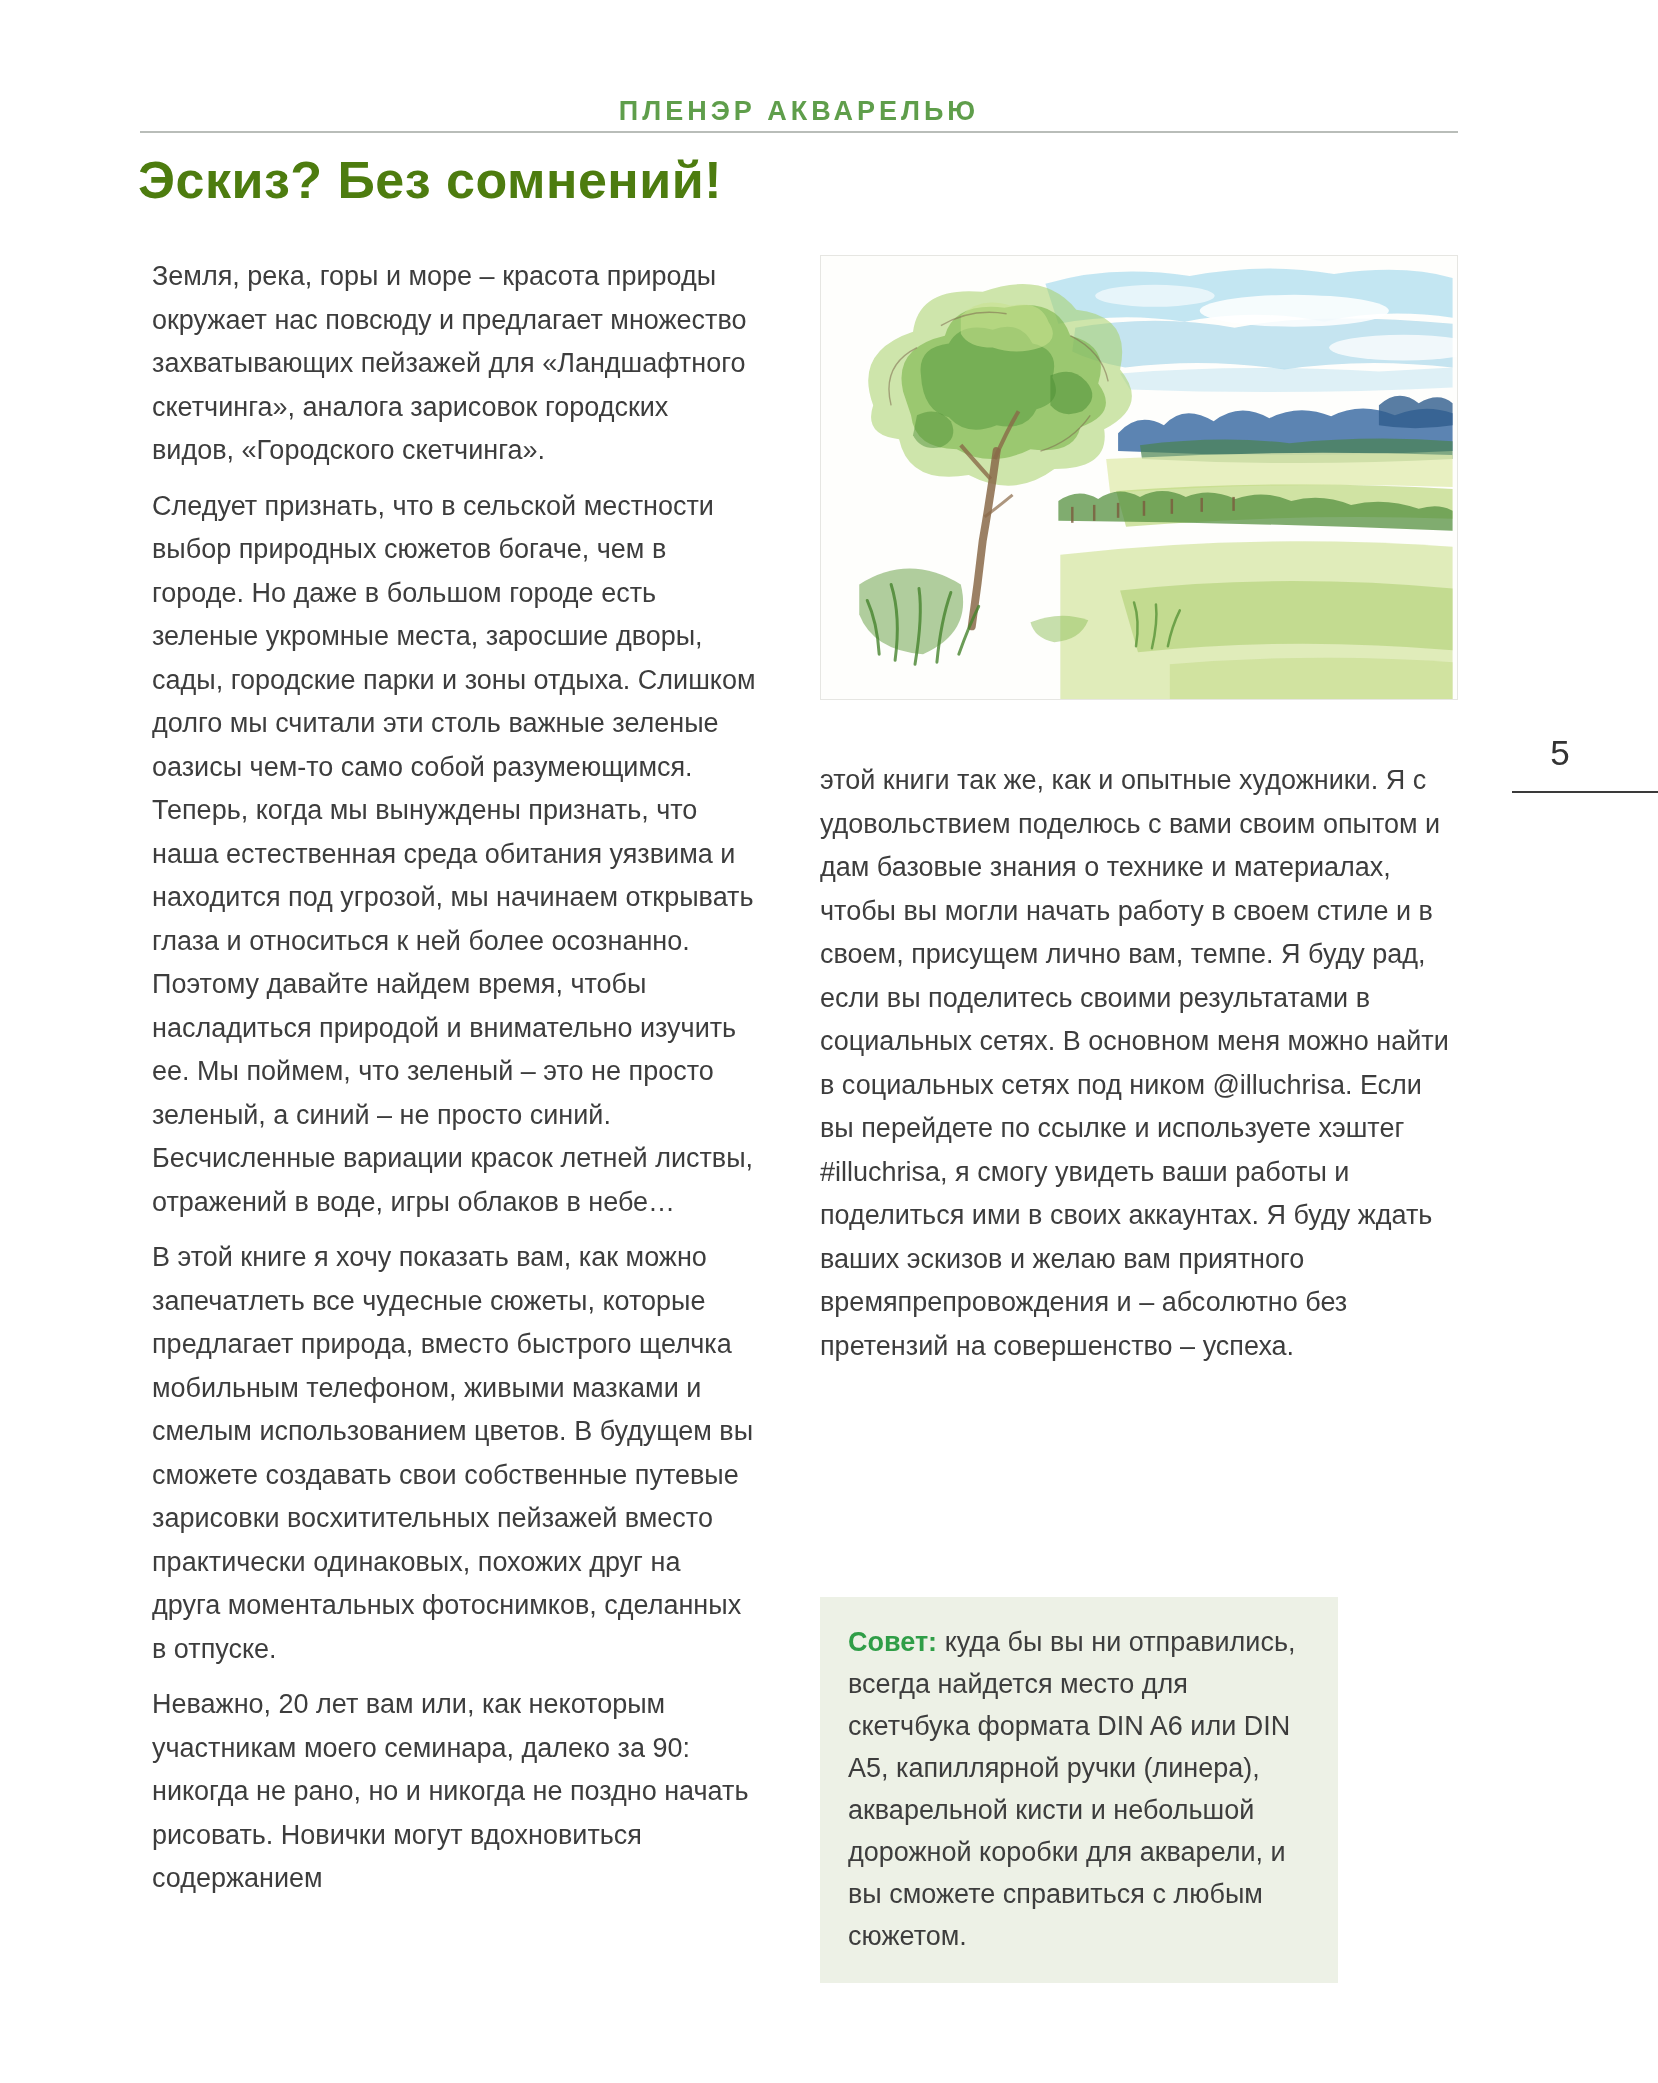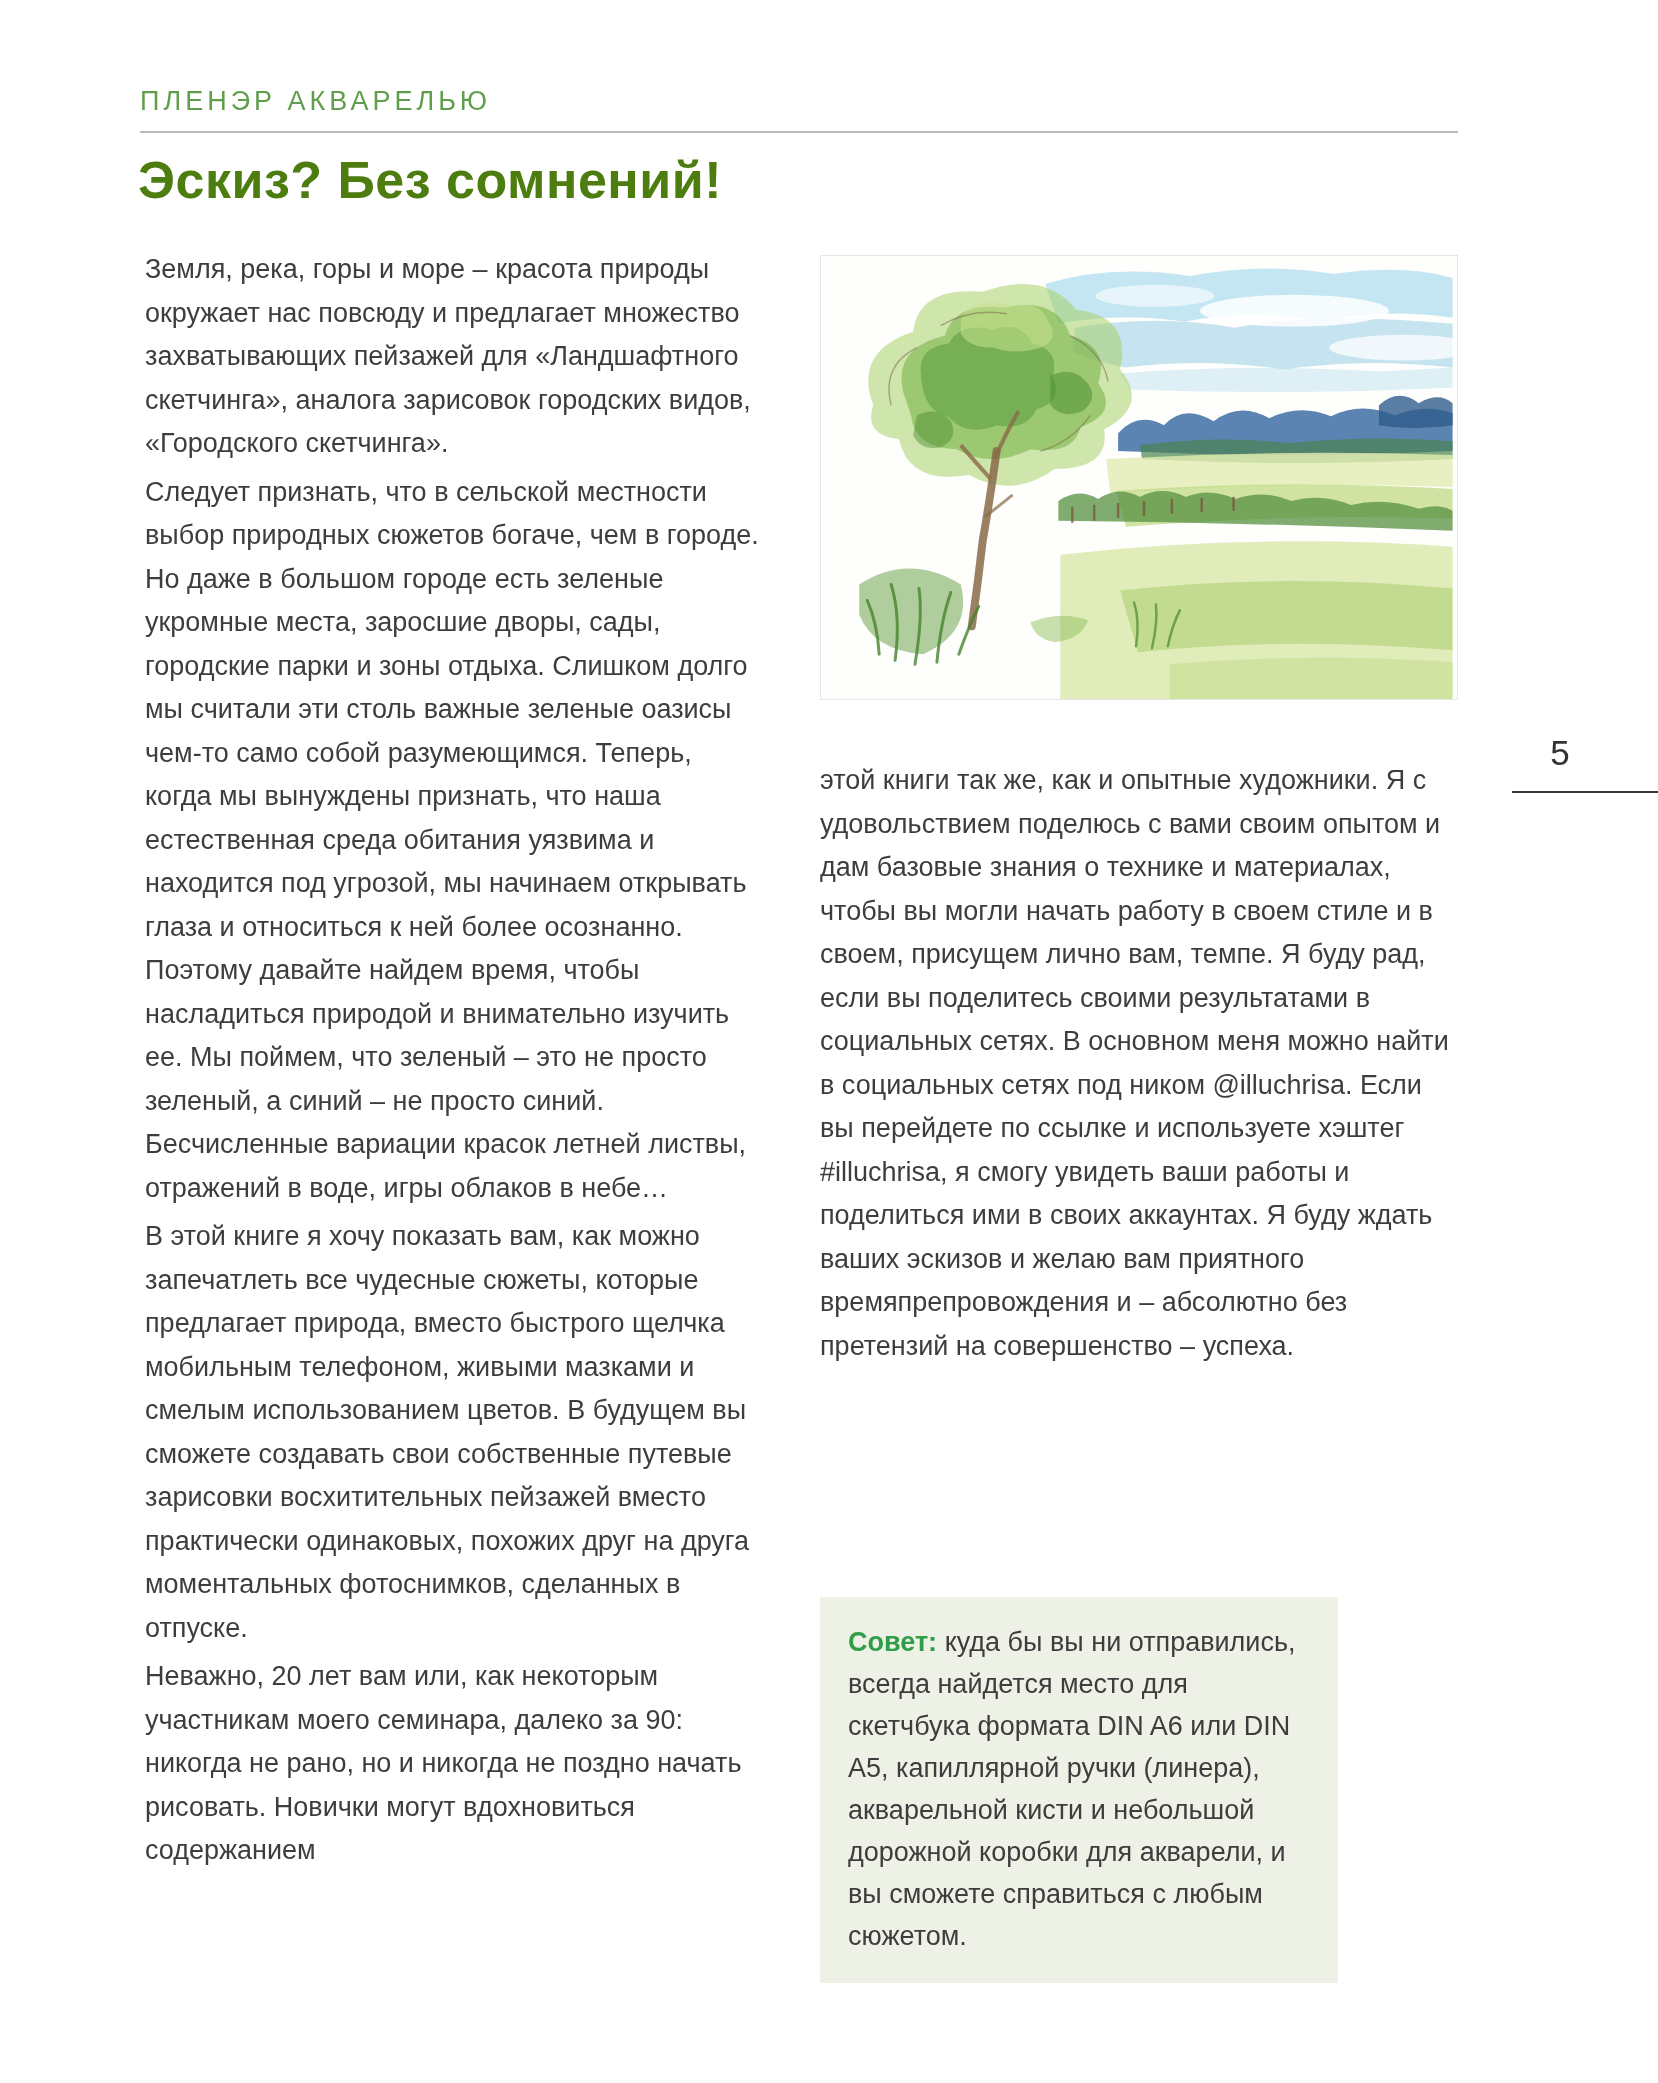--- a/index.html
+++ b/index.html
@@ -14,9 +14,9 @@
   .page { position: absolute; inset: 0; }
 
   .running-head {
-    position: absolute; top: 86px; left: 140px; width: 1318px;
-    text-align: left;
-    color: #5f9e4b; font-size: 27px; font-weight: normal;
+    position: absolute; top: 96px; left: 140px; width: 1318px;
+    text-align: center;
+    color: #5f9e4b; font-size: 27px; font-weight: bold;
     letter-spacing: 4px;
   }
   .head-rule {

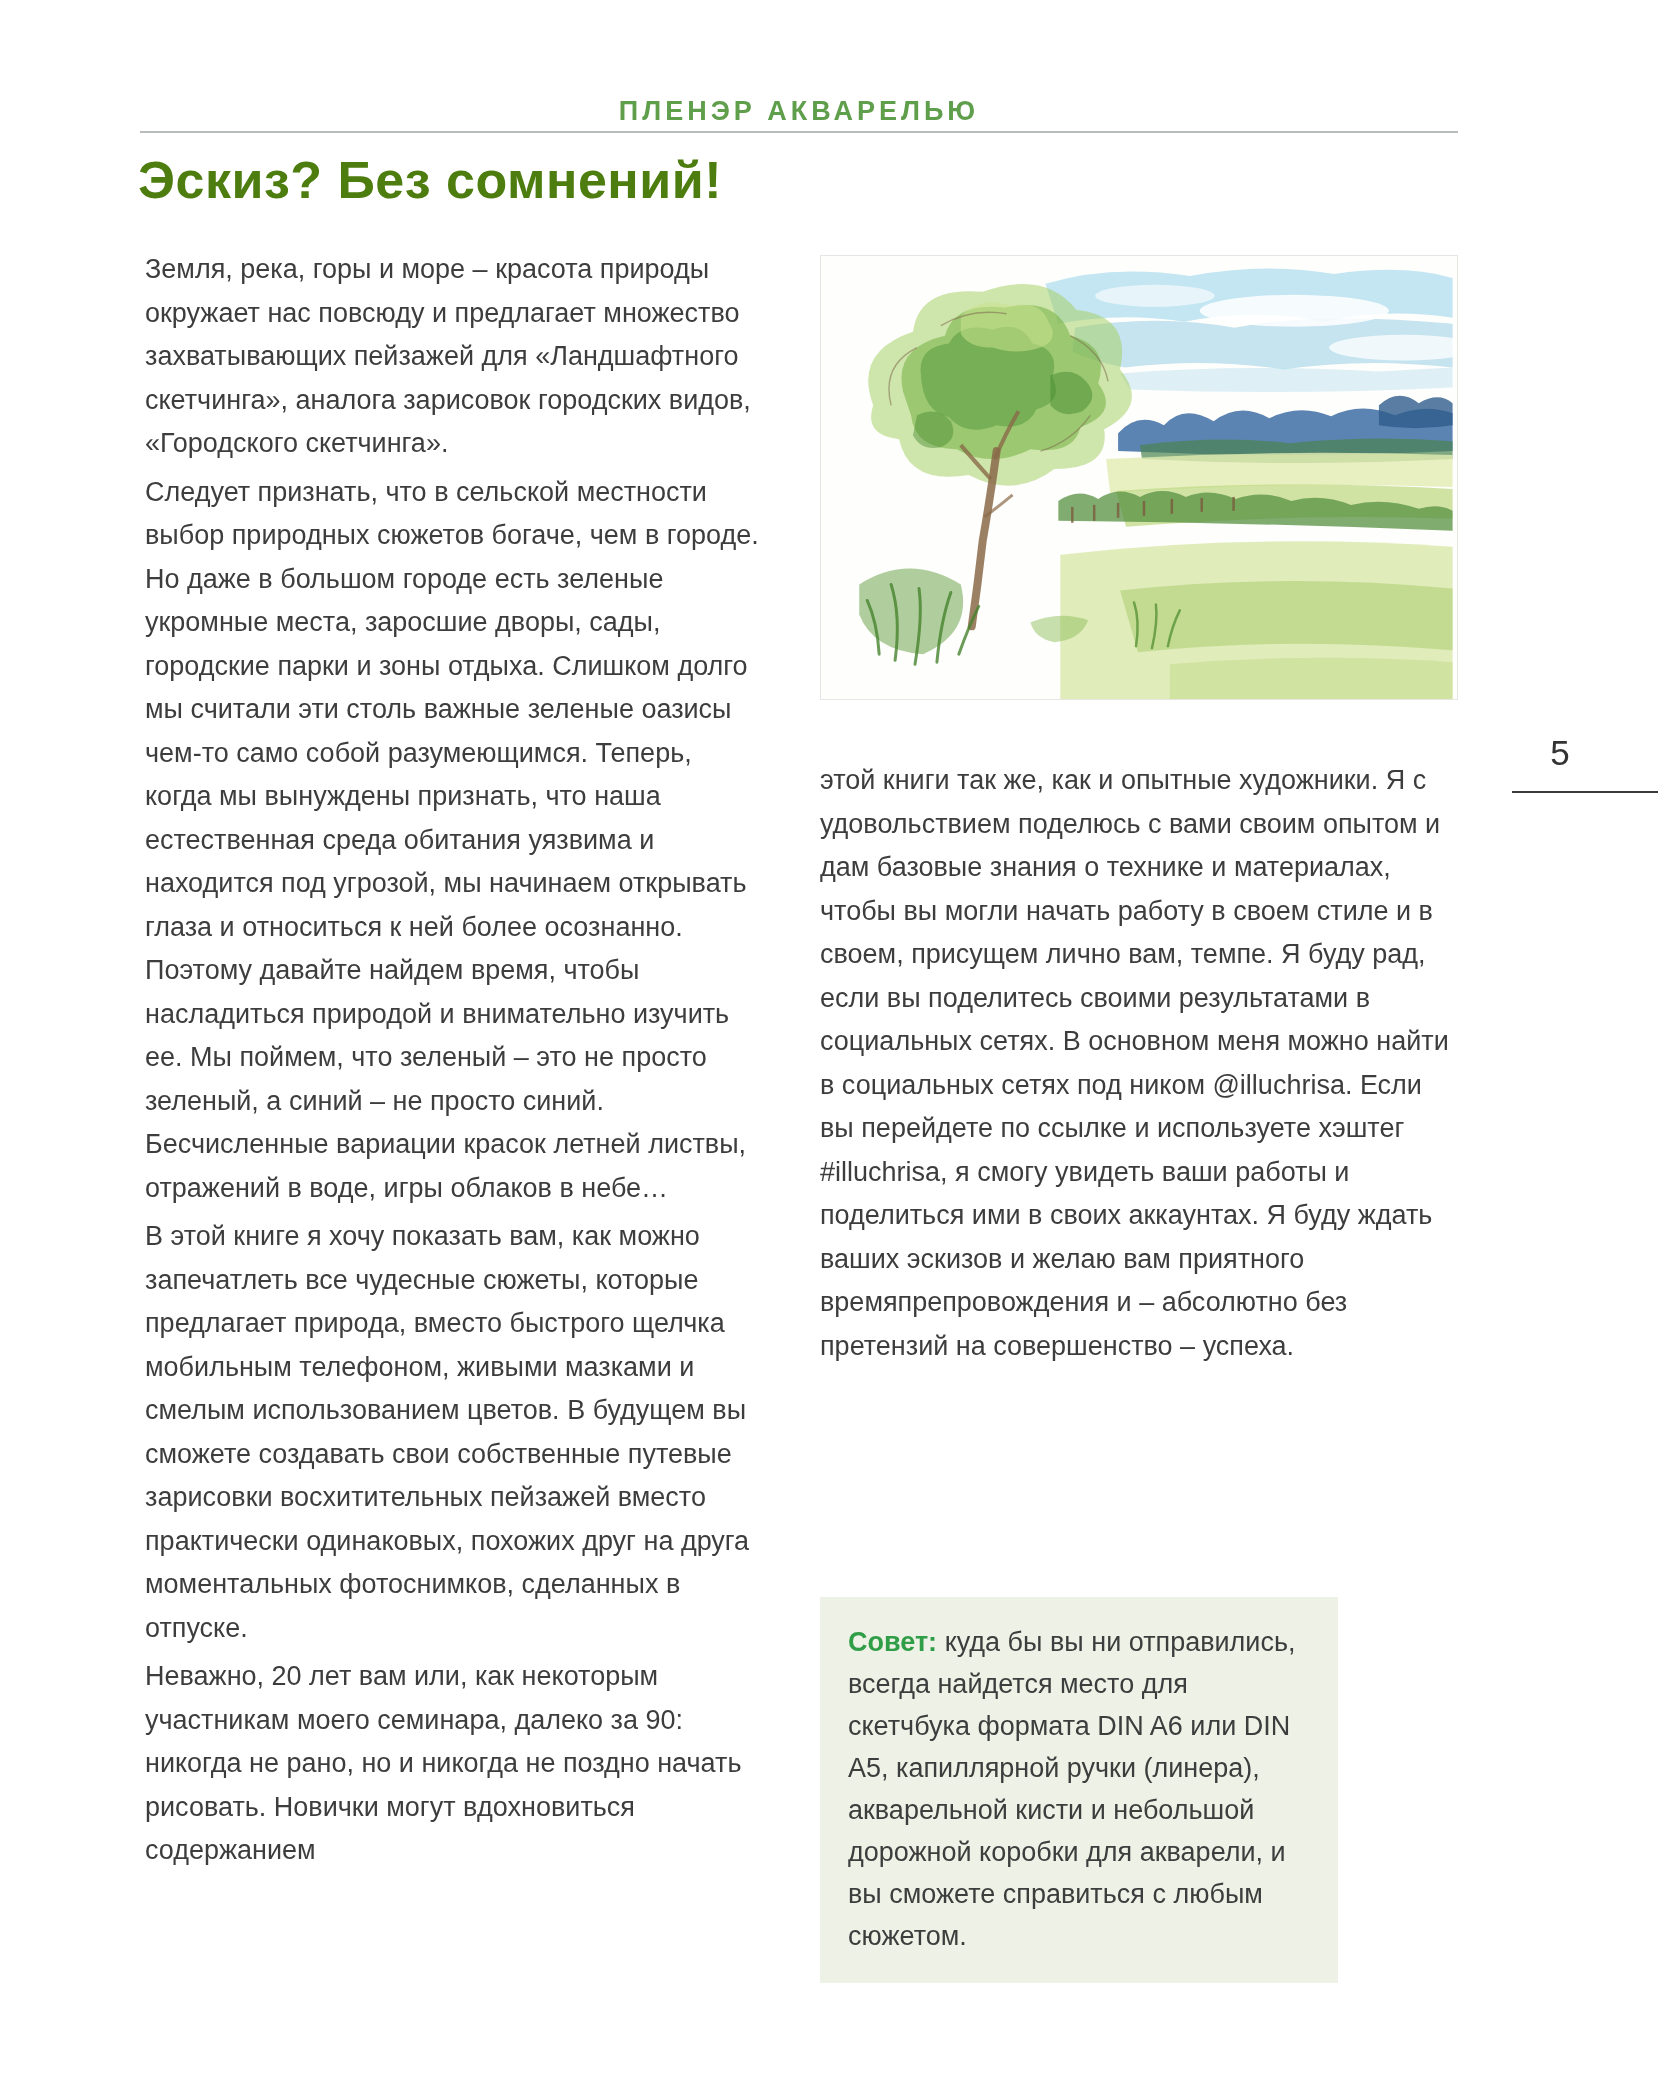--- a/index.html
+++ b/index.html
@@ -34,7 +34,7 @@
     font-size: 27px; line-height: 43.5px;
     hyphens: auto; -webkit-hyphens: auto;
   }
-  .col-left p { margin: 5px; }
+  .col-left p { margin: 12px; }
 
   .illustration {
     position: absolute; top: 255px; left: 820px;

